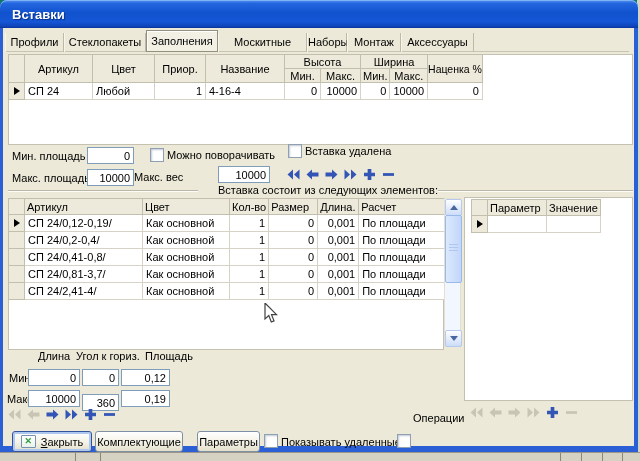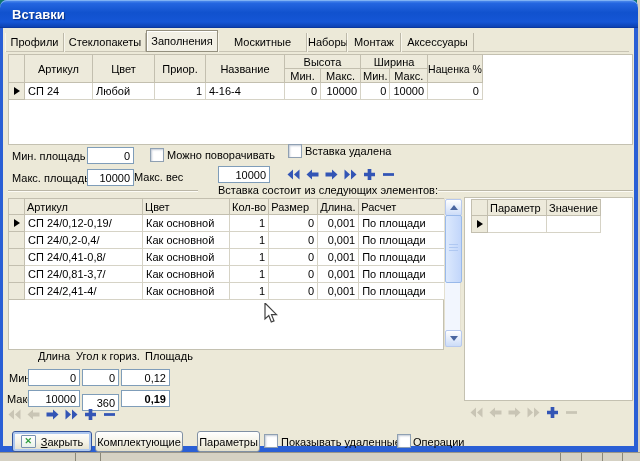--- a/index.html
+++ b/index.html
@@ -343,7 +343,7 @@
   <input class="field" readonly="" style="left: 121px; top: 369px; width: 49px; height: 17px;" value="0,12">
   <input class="field" readonly="" style="left: 28px; top: 390px; width: 52px; height: 17px;" value="10000">
   <input class="field" readonly="" style="left: 82px; top: 394px; width: 37px; height: 17px;" value="360">
-  <input class="field" readonly="" style="left: 121px; top: 390px; width: 49px; height: 17px; font-weight: bold;" value="0,19">
+  <input class="field" readonly="" style="left: 121px; top: 390px; width: 49px; height: 17px;" value="0,19">
 
   <div class="nav" style="left:8px;top:408px">
     <span class="nb dis">

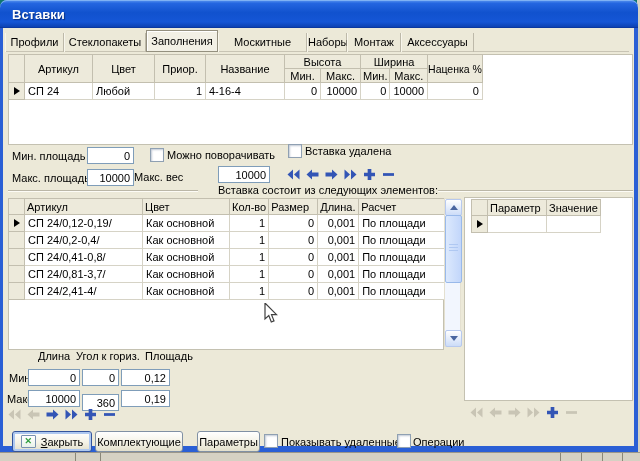--- a/index.html
+++ b/index.html
@@ -387,7 +387,7 @@
   <div class="cb" style="left:264px;top:434px"></div>
   <span class="lbl" style="left:281px;top:436px">Показывать удаленные</span>
   <div class="cb" style="left:397px;top:434px"></div>
-  <span class="lbl" style="left:413px;top:436px">Операции</span>
+  <span class="lbl" style="left:413px;top:412px">Операции</span>
 
   <svg class="abs" style="left:264px;top:303px" width="14" height="21" viewBox="0 0 14 21">
     <path d="M1 0 L1 16 L4.8 12.6 L7.3 19 L10 17.9 L7.5 11.7 L12.5 11.7 Z" fill="#FFFFFF" stroke="#404040" stroke-width="1.2"></path>

